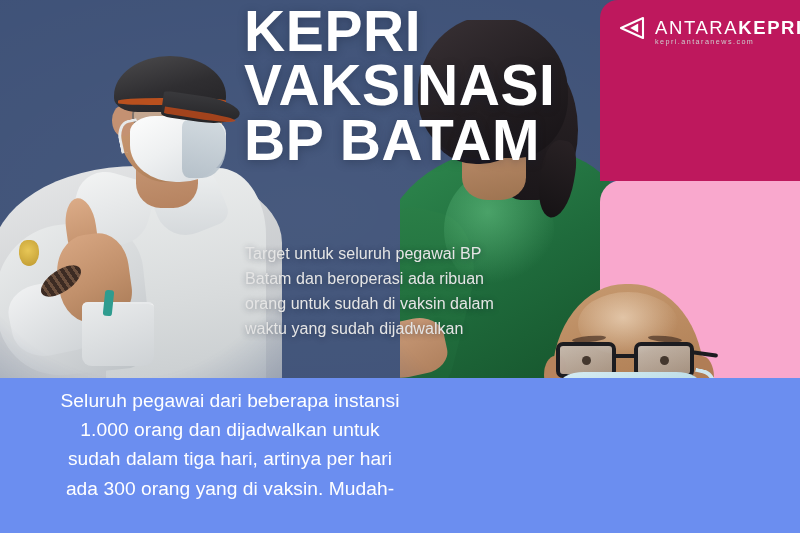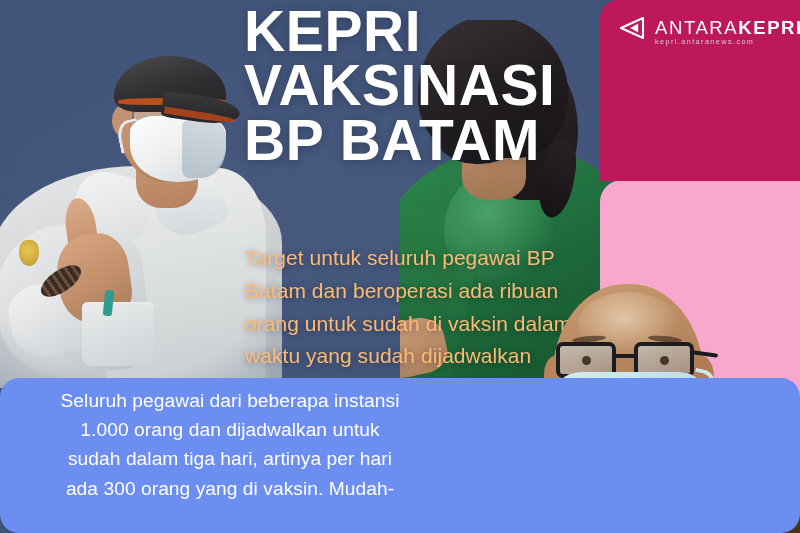--- a/index.html
+++ b/index.html
@@ -494,10 +494,10 @@
     width: 320px;
   }
   .subtitle-line {
-    font-size: 21px;
+    font-size: 16px;
     font-weight: 400;
     line-height: 1.56;
-    color: #fdba74;
+    color: #e5e5e5;
     letter-spacing: 0.05px;
     text-shadow: 0 1px 6px rgba(15,22,40,0.42);
     white-space: nowrap;

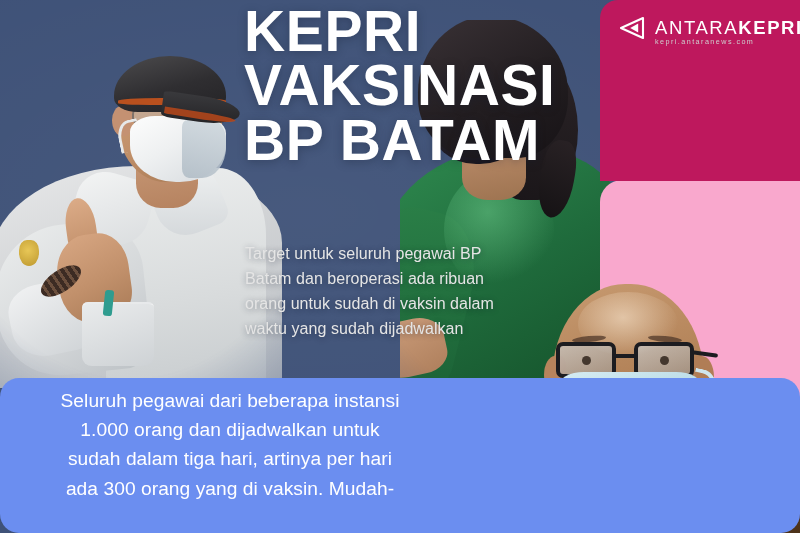--- a/index.html
+++ b/index.html
@@ -509,7 +509,6 @@
     left: 0; top: 378px;
     width: 800px; height: 155px;
     background: #6b8ef0;
-    border-radius: 19px;
   }
   .quote-text {
     position: absolute;

